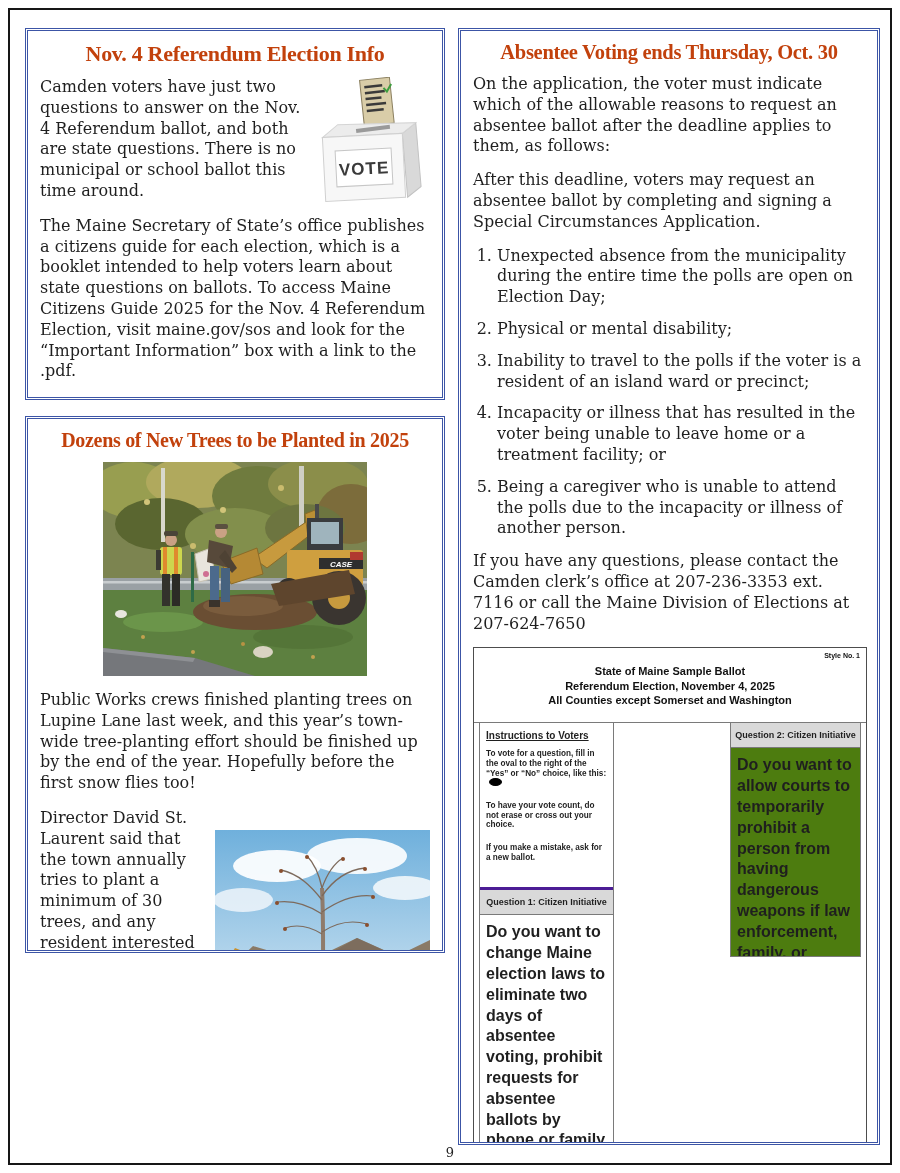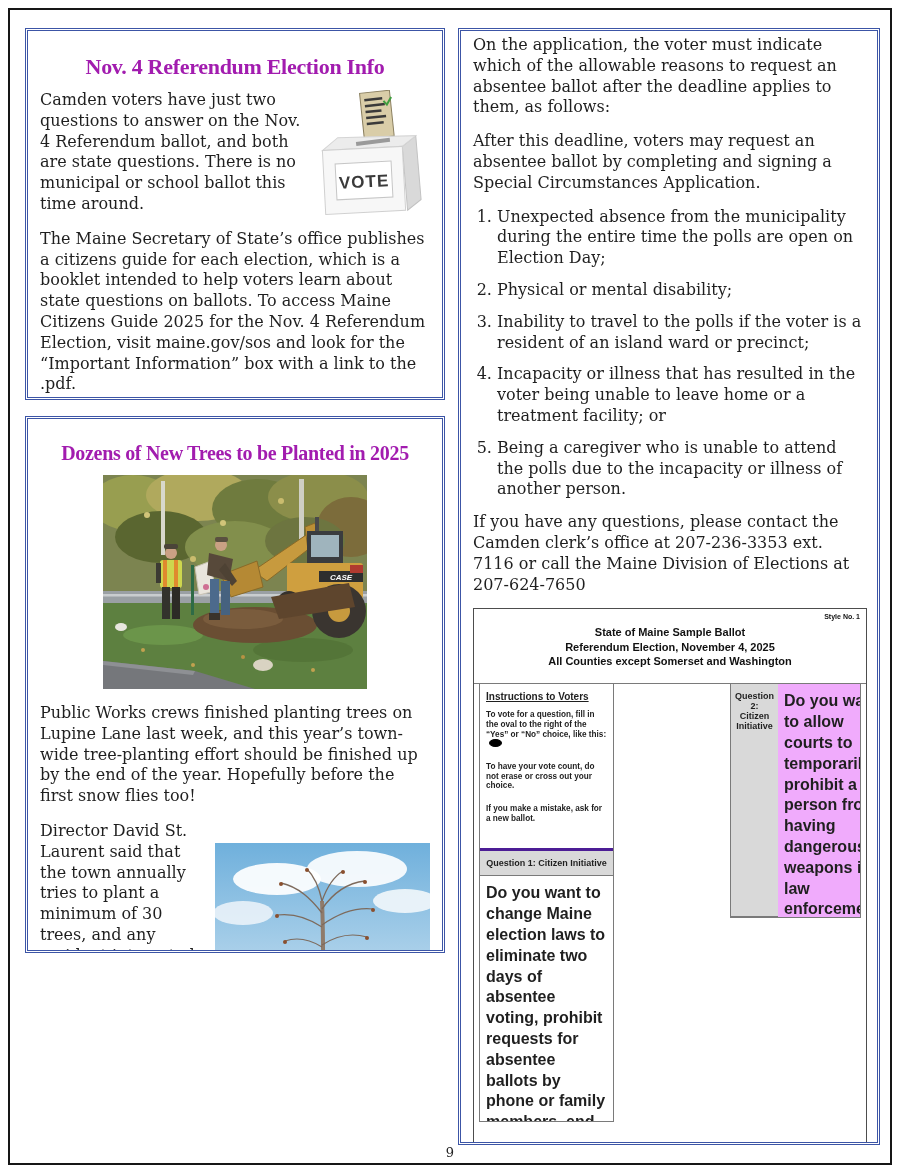--- a/index.html
+++ b/index.html
@@ -9,7 +9,7 @@
   #art1{left:25px;top:28px;width:420px;height:372px;}
   #art2{left:25px;top:416px;width:420px;height:537px;}
   #art3{left:458px;top:28px;width:422px;height:1117px;}
-  h2.atitle{font-family:"Liberation Serif",serif;font-weight:bold;color:#a21caf;text-align:center;margin:19px 0 10px;letter-spacing:-0.3px;white-space:nowrap;}
+  h2.atitle{font-family:"Liberation Serif",serif;font-weight:bold;color:#c2410c;text-align:center;margin:6px 0 10px;letter-spacing:-0.3px;white-space:nowrap;}
   #art1 h2.atitle{font-size:22px;}
   #art2 h2.atitle{font-size:20px;}
   #art3 h2.atitle{font-size:20.5px;}

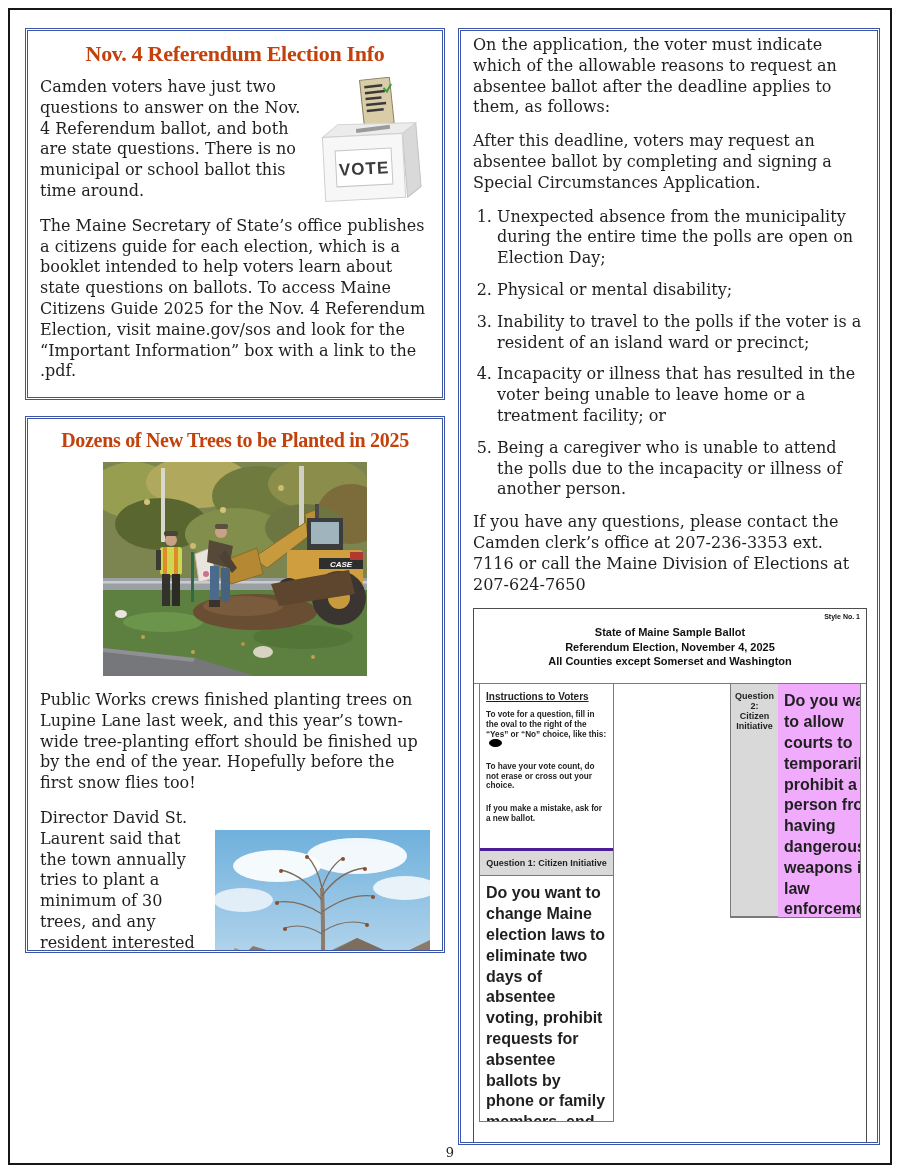--- a/index.html
+++ b/index.html
@@ -255,6 +255,7 @@
   </section>
 
   <section class="article" id="art3">
+    <h2 class="atitle">Absentee Voting ends Thursday, Oct. 30</h2>
     <p>On the application, the voter must indicate which of the allowable reasons to request an absentee ballot after the deadline applies to them, as follows:</p>
     <p>After this deadline, voters may request an absentee ballot by completing and signing a Special Circumstances Application.</p>
     <ol class="reasons">

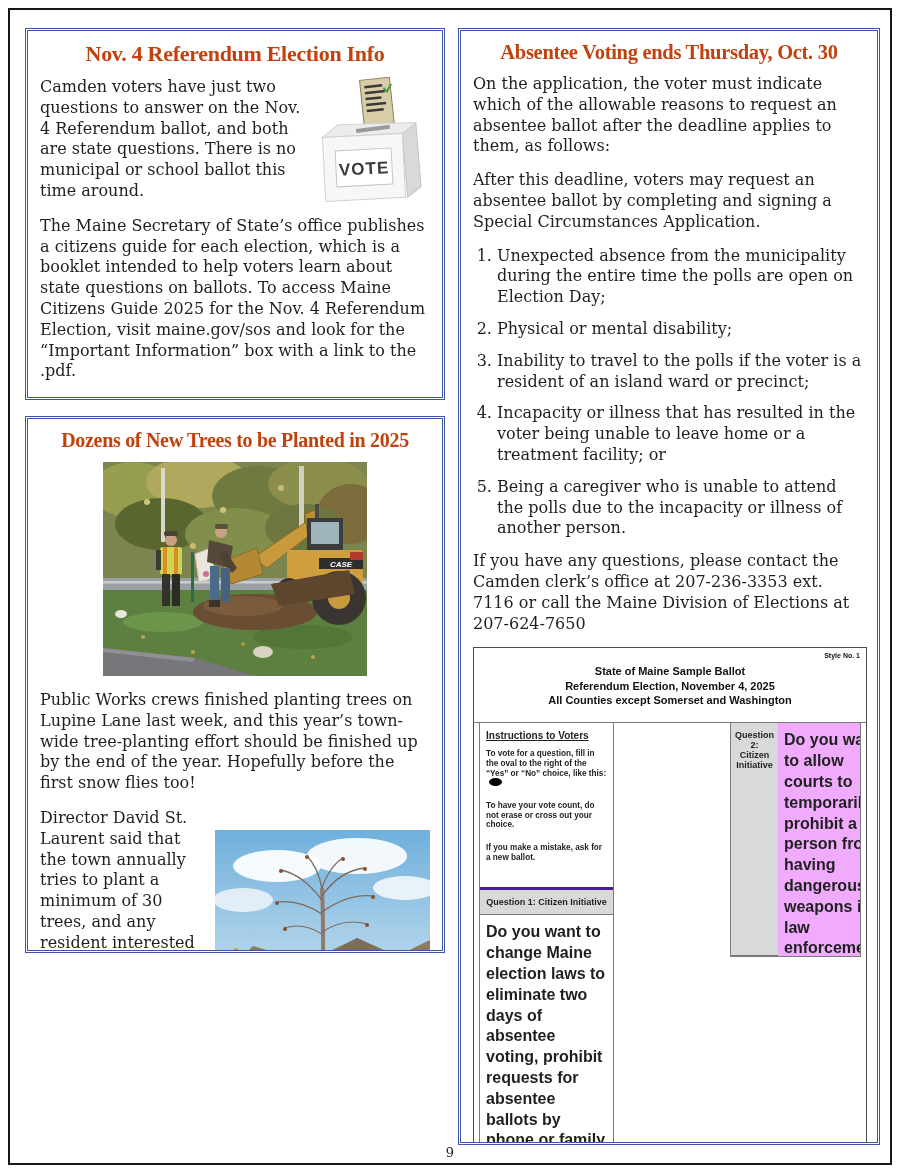--- a/index.html
+++ b/index.html
@@ -30,7 +30,7 @@
   .bheader{text-align:center;margin-top:16px;font-size:11px;font-weight:bold;line-height:1.3;color:#111;}
   .bcols{position:absolute;left:0;right:0;top:74px;bottom:25px;border-top:1px solid #7a7a7a;}
   .lcol{position:absolute;left:5px;top:0;width:135px;height:438px;border:1px solid #7a7a7a;border-top:none;box-sizing:border-box;display:flex;flex-direction:column;overflow:hidden;background:#fff;}
-  .rcol{position:absolute;right:5px;top:0;width:131px;height:234px;border:1px solid #7a7a7a;border-top:none;box-sizing:border-box;display:flex;flex-direction:row;overflow:hidden;background:#f0abfc;}
+  .rcol{position:absolute;right:5px;top:0;width:131px;height:234px;border:1px solid #7a7a7a;border-top:none;box-sizing:border-box;display:flex;flex-direction:column;overflow:hidden;background:#4d7c0f;}
   .instr{height:164px;box-sizing:border-box;padding:7px 6px 20px;}
   .instr-title{font-size:10px;font-weight:bold;text-decoration:underline;margin:0 0 8px;}
   .instr p{font-size:8.2px;font-weight:bold;line-height:1.18;margin:0 0 8px;}

